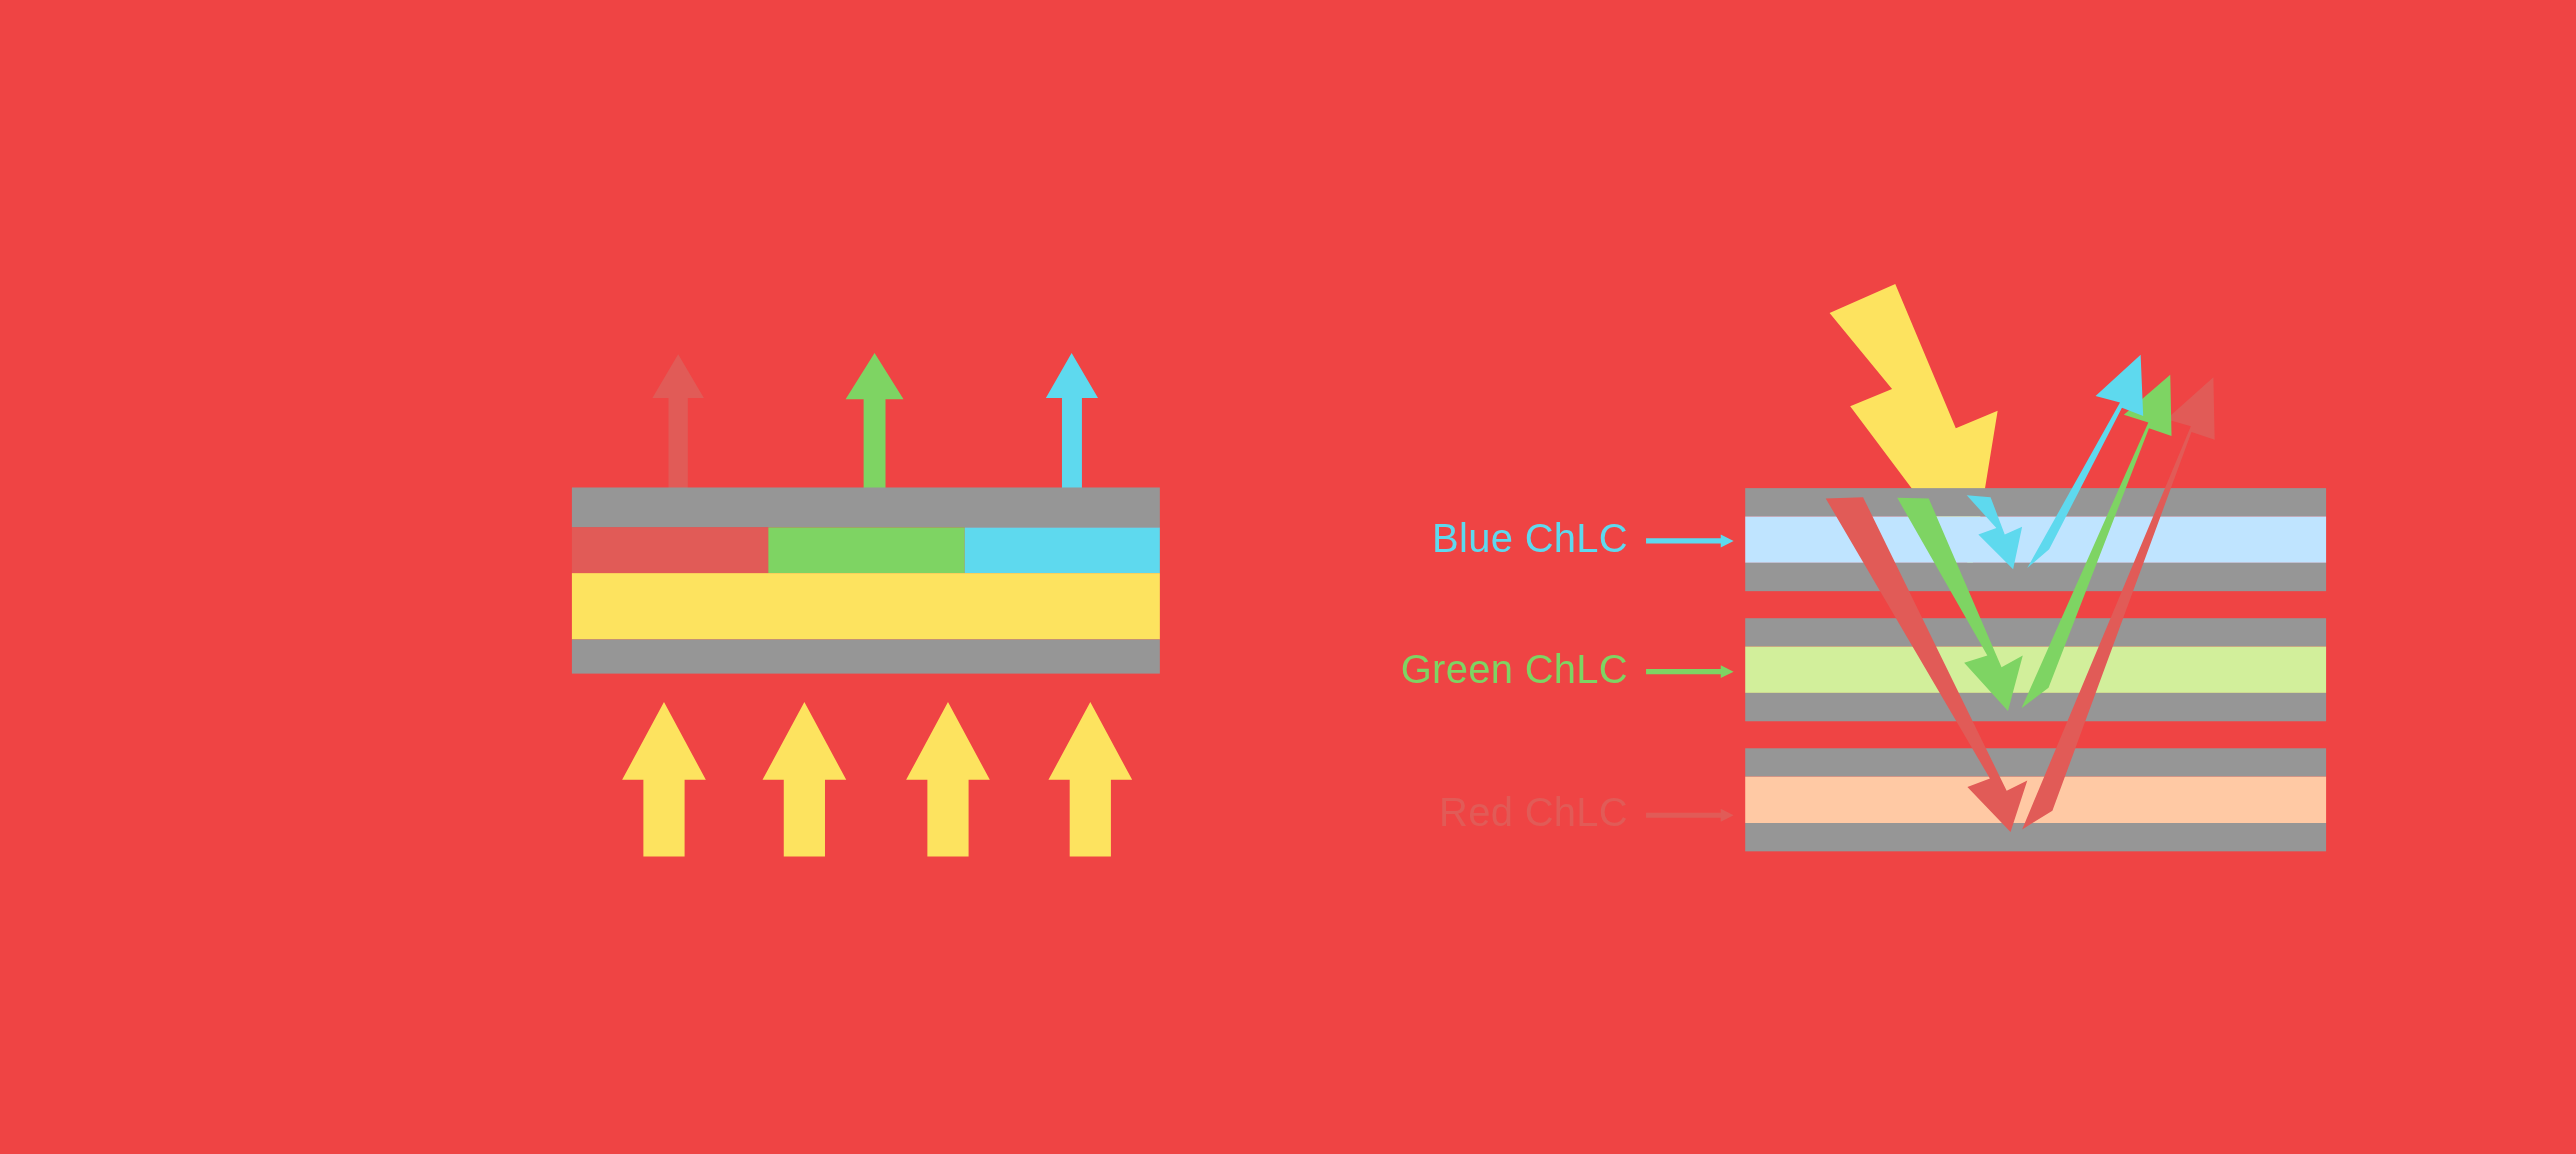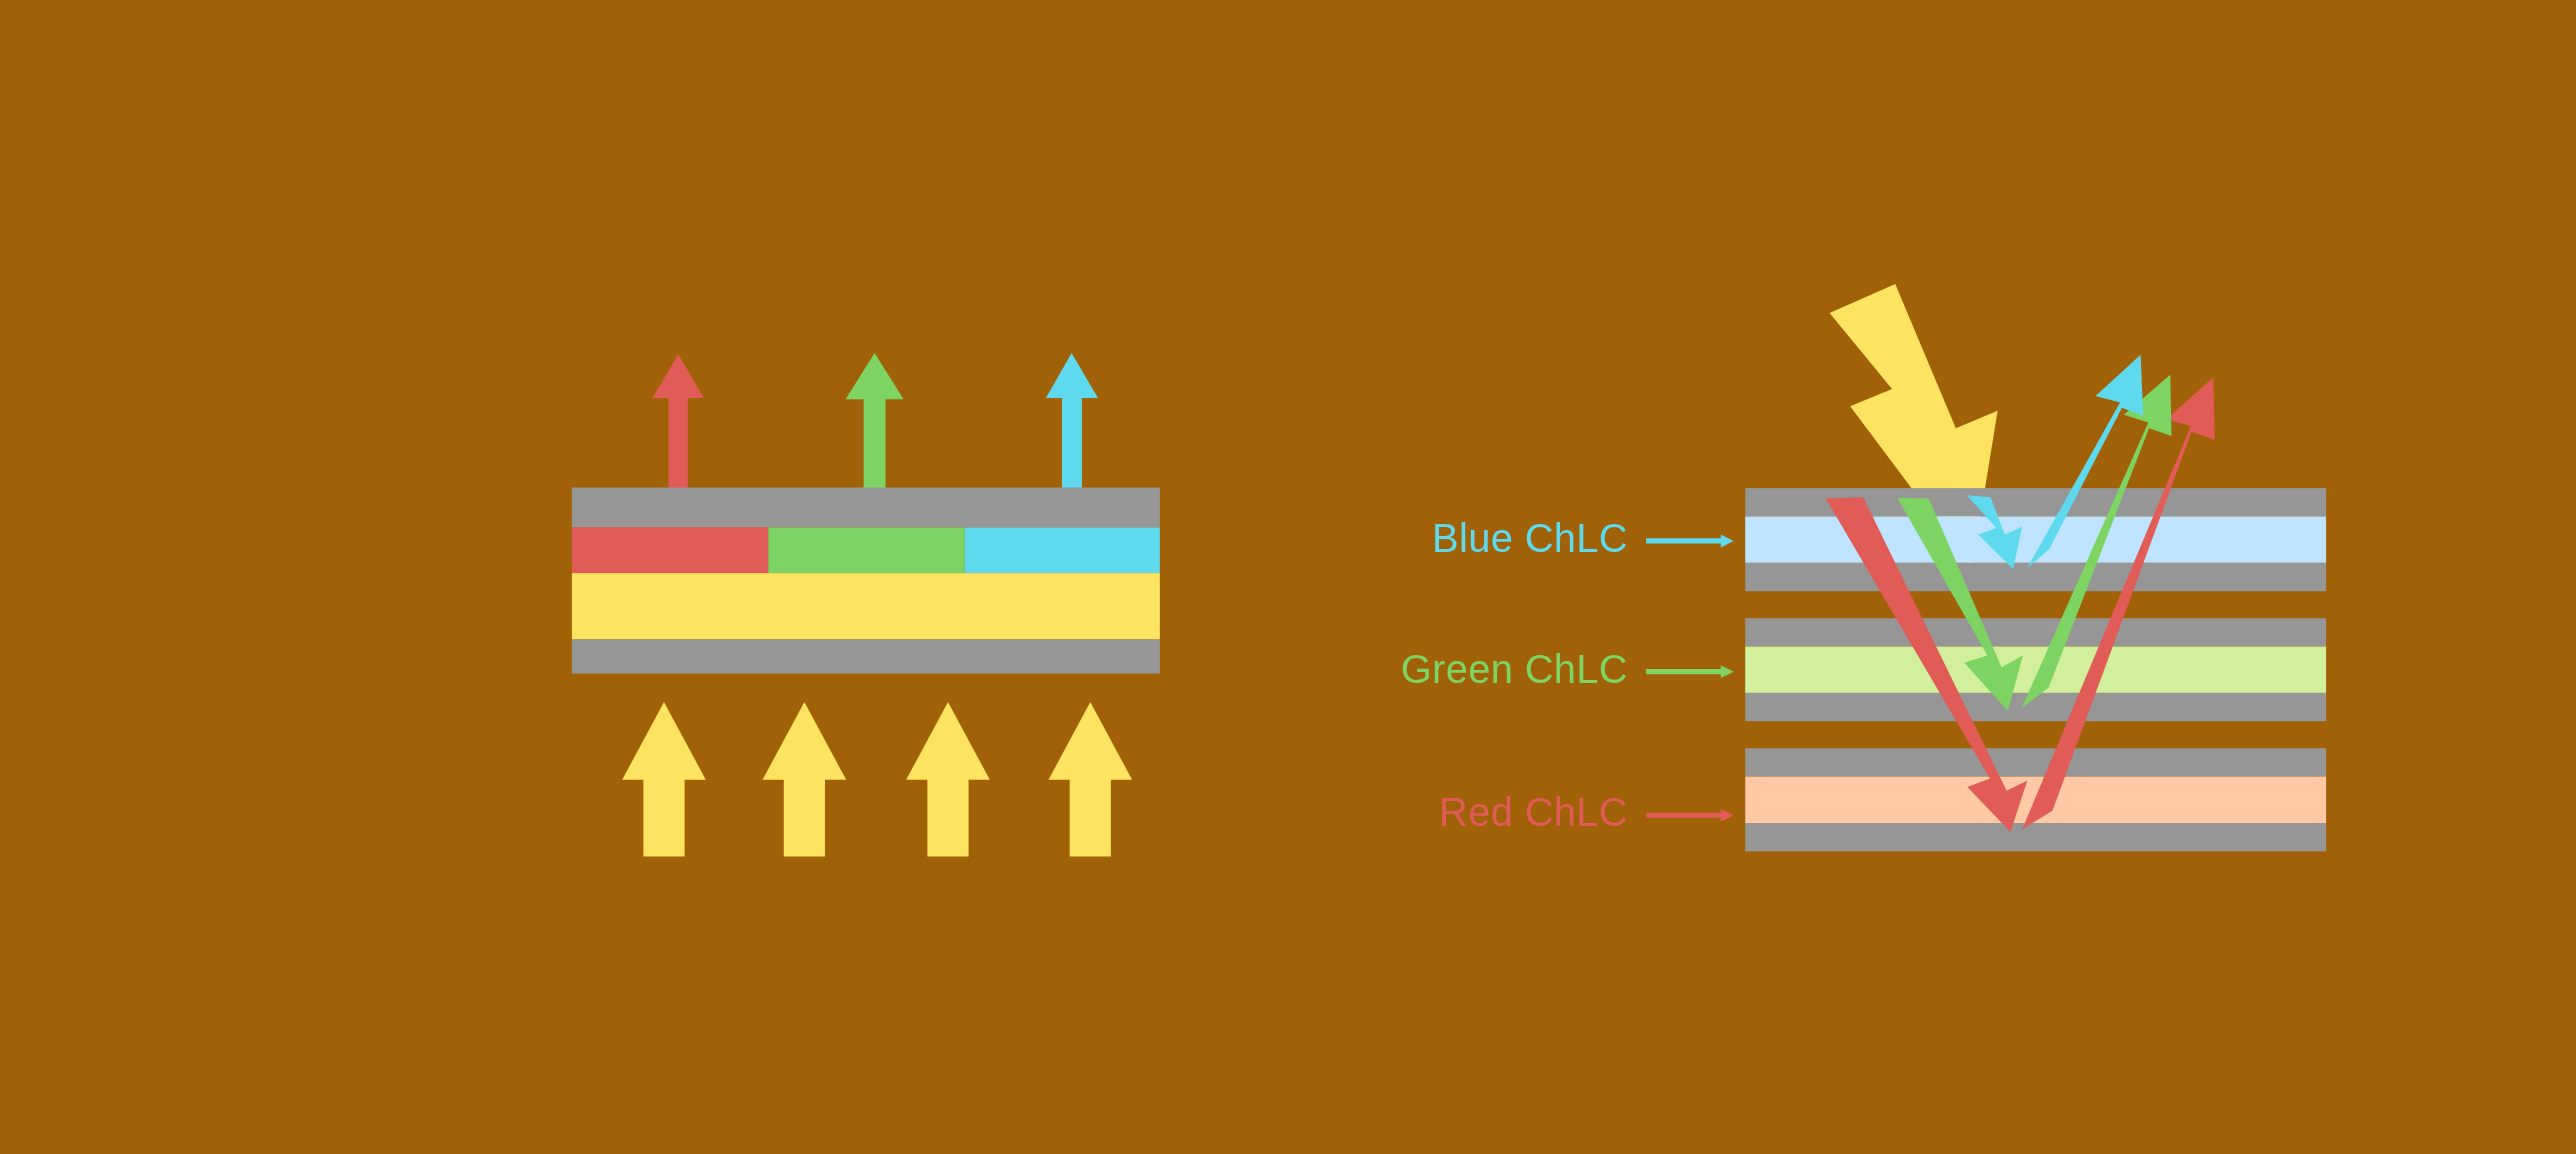--- a/index.html
+++ b/index.html
@@ -14,7 +14,7 @@
     position: relative;
     width: 2576px;
     height: 1154px;
-    background: #a16207;
+    background: #ef4444;
     overflow: hidden;
   }
   #canvas > svg {

